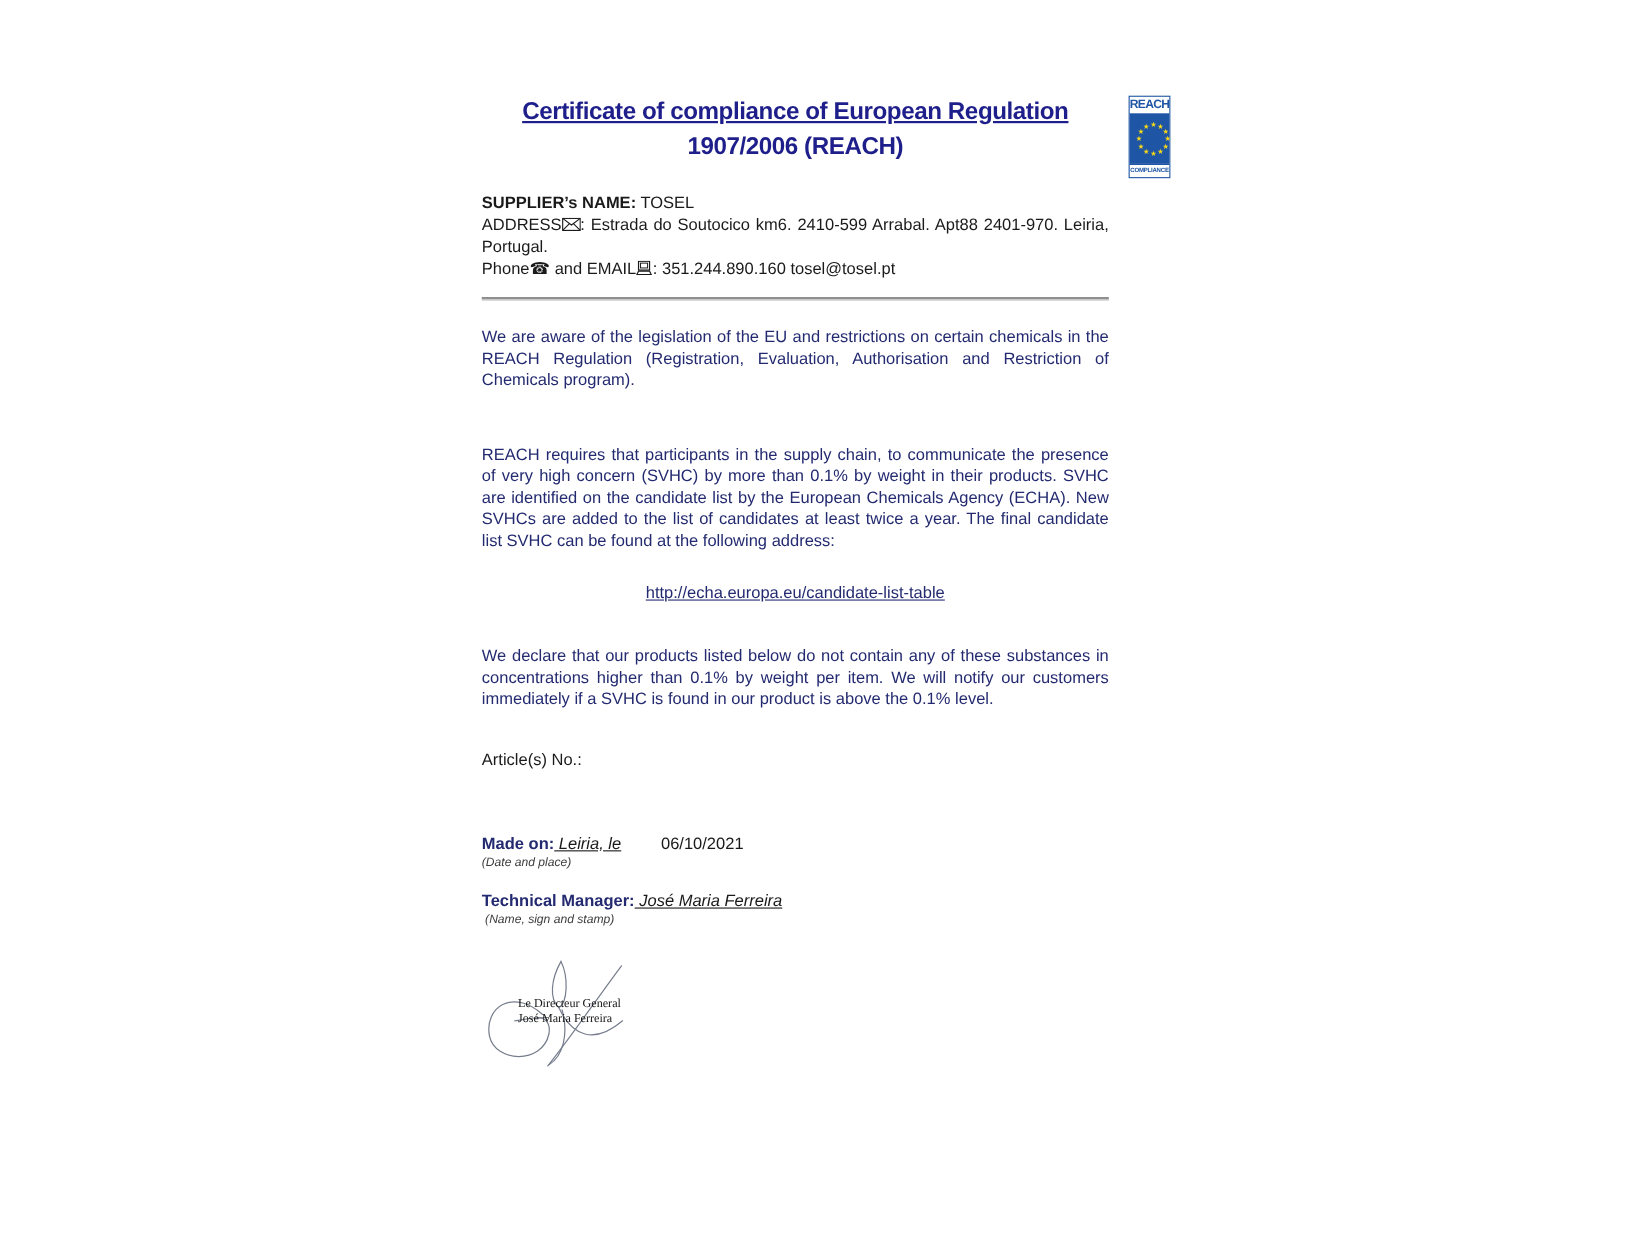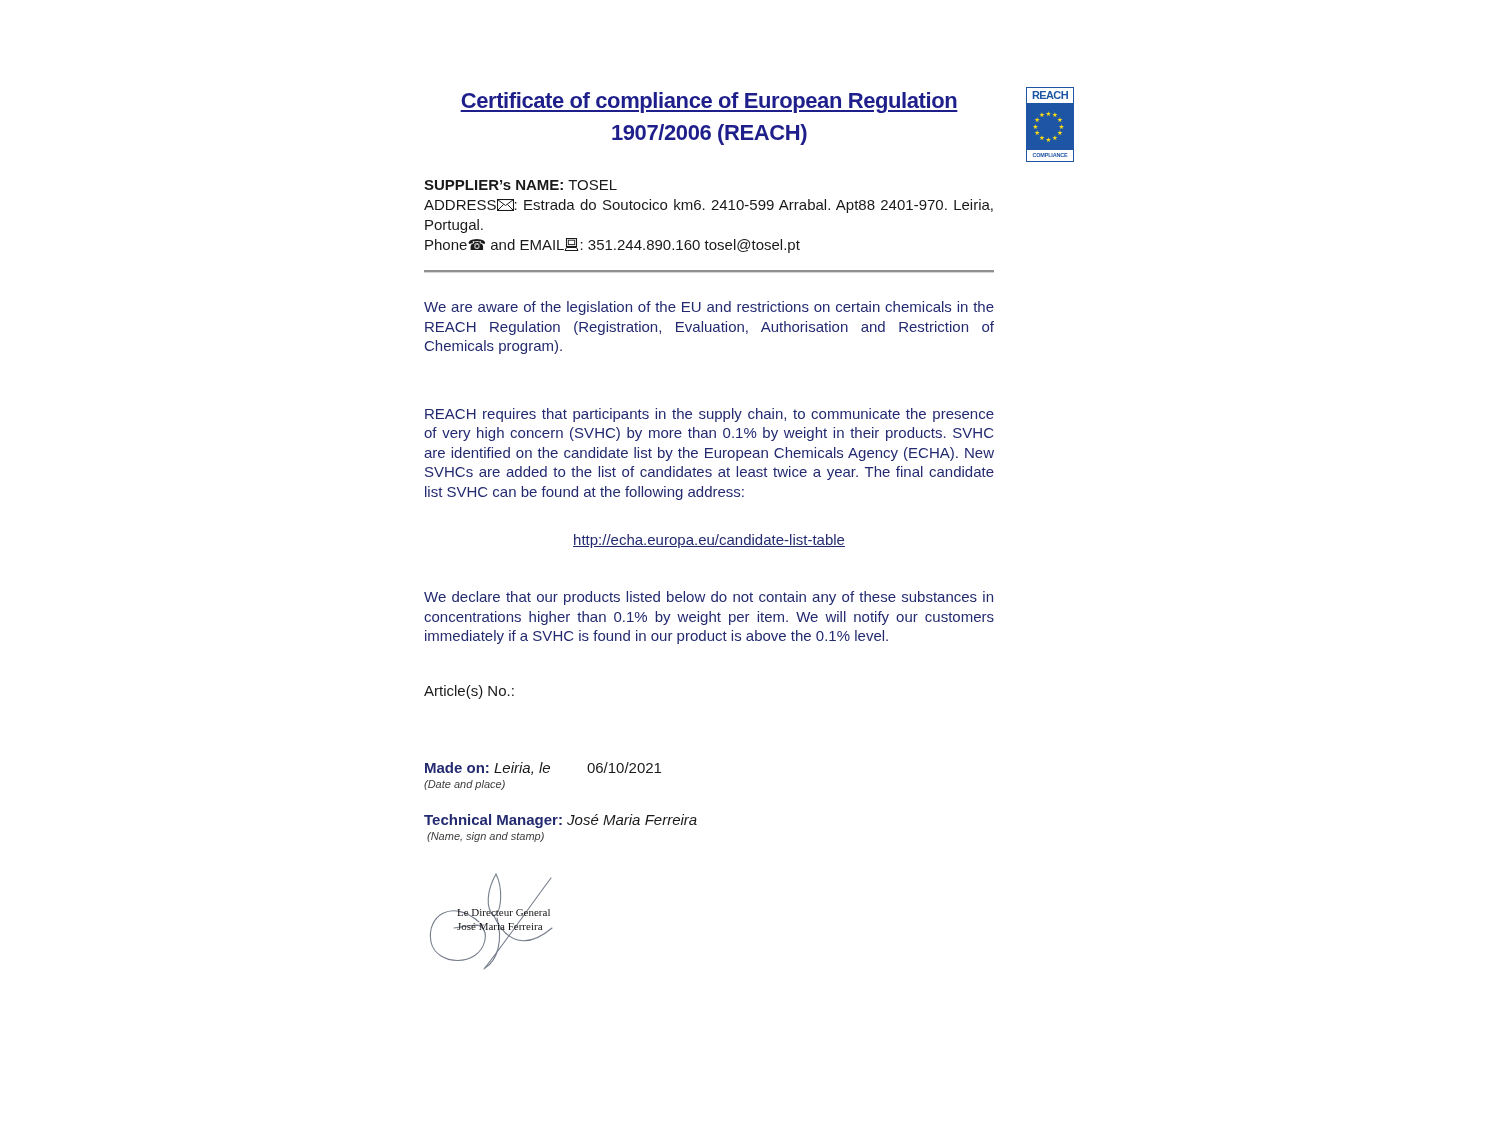--- a/index.html
+++ b/index.html
@@ -6,7 +6,7 @@
   html, body { width: 1500px; height: 1125px; background: #ffffff; }
   body { font-family: "Liberation Sans", sans-serif; position: relative; overflow: hidden; }
 
-  .doc { position: absolute; left: 424px; top: 85px; width: 570px; }
+  .doc { position: absolute; left: 438px; top: 85px; width: 570px; }
 
   
   .title-block { text-align: center; line-height: 32px; margin-bottom: 26px; }

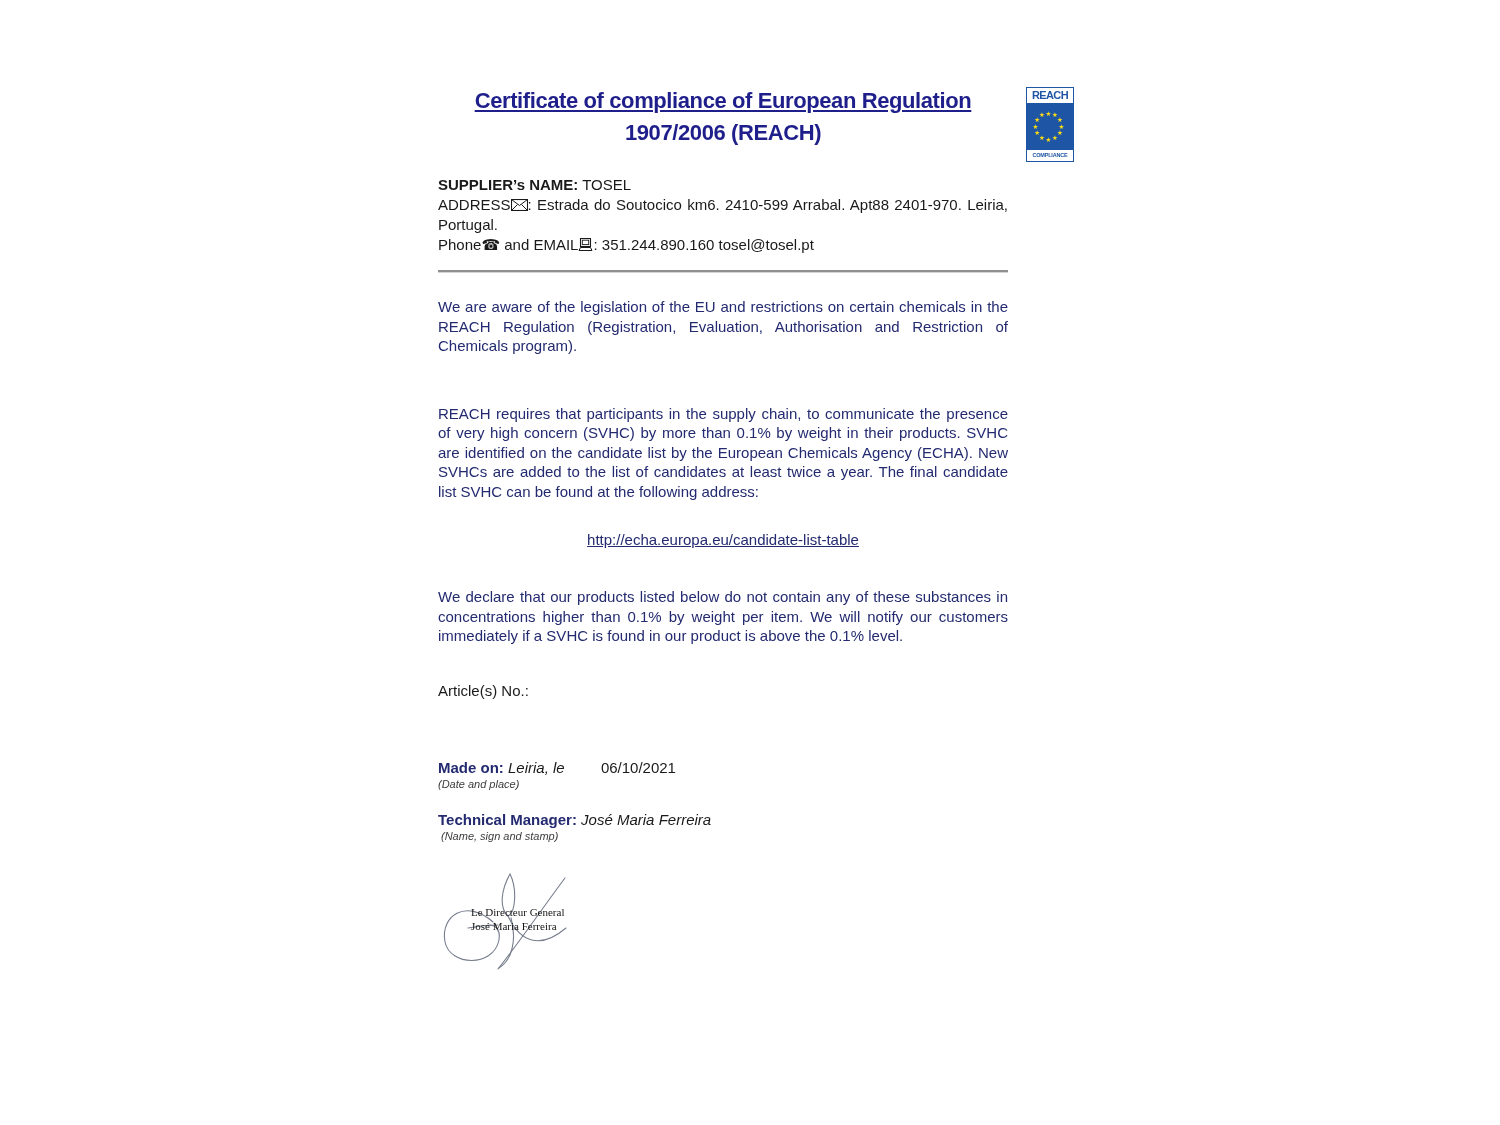--- a/index.html
+++ b/index.html
@@ -15,7 +15,7 @@
   .title-line.u { text-decoration: underline; }
 
   
-  .reach-logo { position: absolute; left: 1026px; top: 87px; width: 48px; height: 75px;
+  .reach-logo { position: absolute; left: 1026px; top: 87px; width: 38px; height: 75px;
                 border: 1px solid #1e55a4; background: #ffffff; }
   .reach-logo .logo-title { height: 15px; text-align: center; font-weight: bold;
                 color: #1e55a4; font-size: 11px; letter-spacing: -0.6px; line-height: 15px; }

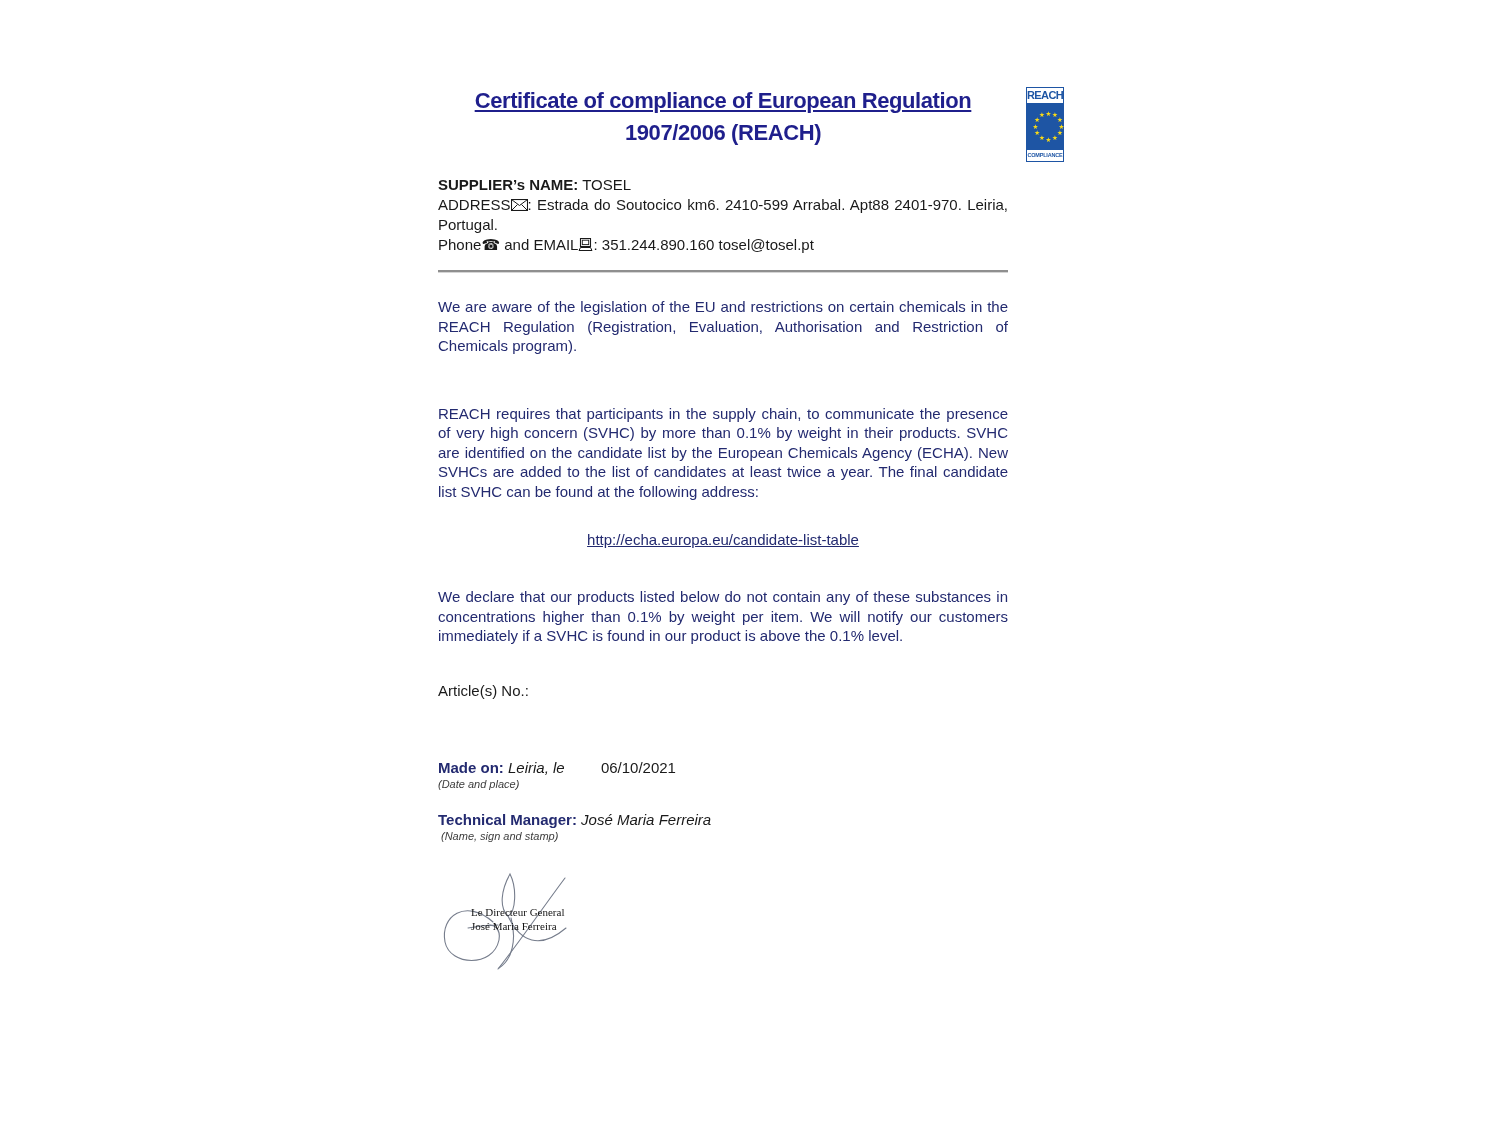--- a/index.html
+++ b/index.html
@@ -49,7 +49,7 @@
   .made-on { margin-top: 60px; font-size: 15px; }
   .tech-mgr { margin-top: 21px; font-size: 15px; }
   .field-label { font-weight: bold; color: #232a70; }
-  .italic-val { font-style: italic; color: #1a1a1a; }
+  .italic-val { font-style: italic; color: #1a1a1a; text-decoration: underline; }
   .plain-val { color: #1a1a1a; margin-left: 32px; }
   .small-note { font-size: 11px; font-style: italic; color: #3c3c3c; margin-top: 2px; }
   .tech-mgr .small-note { padding-left: 3px; }

